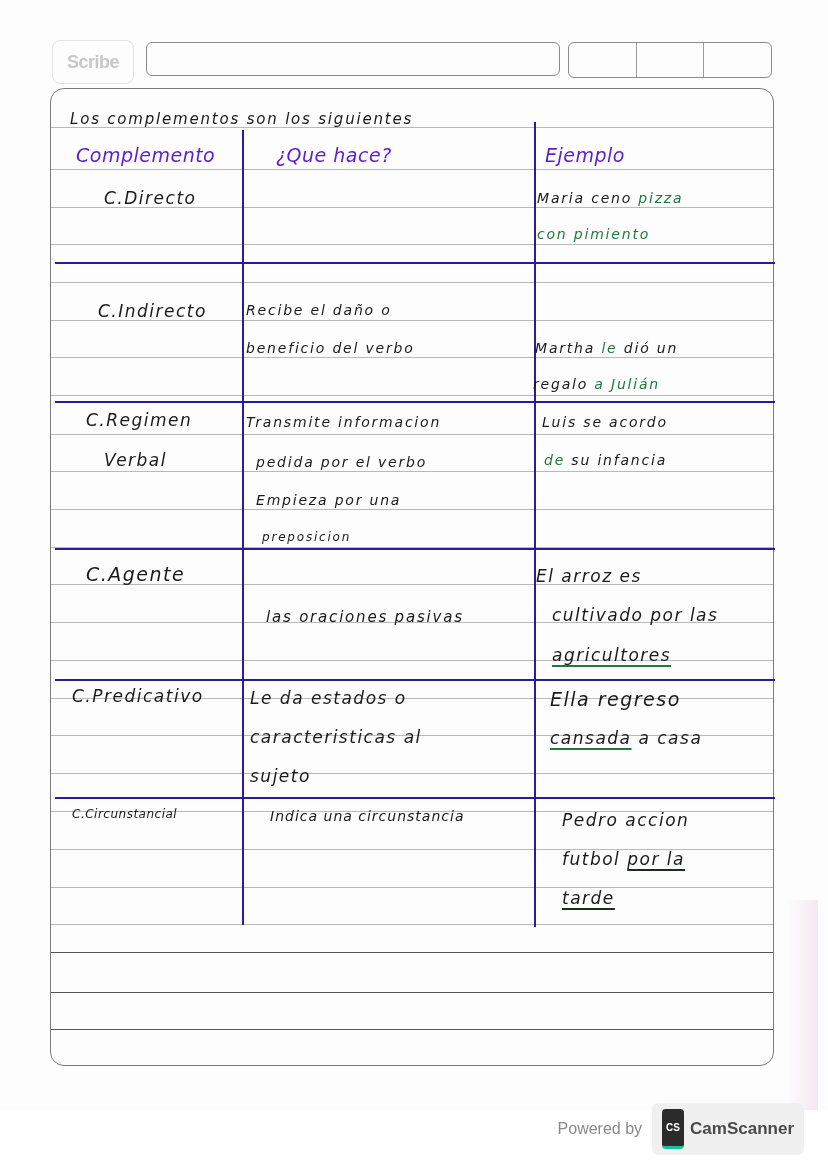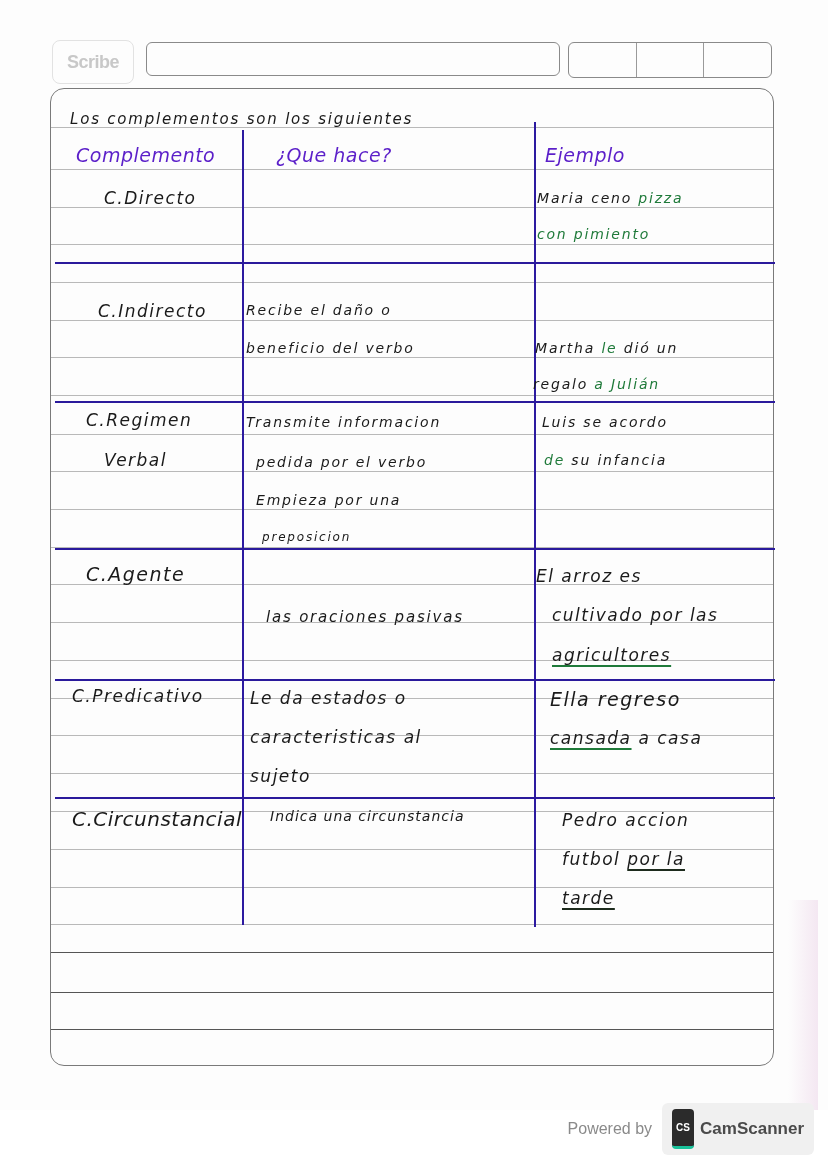--- a/index.html
+++ b/index.html
@@ -154,7 +154,7 @@
     <span class="underline-green">cansada</span><span> a casa</span>
   </div>
 
-  <div class="hw small" style="left:72px; top:807px; font-size:20px; letter-spacing:0.5px;">C.Circunstancial</div>
+  <div class="hw small" style="left:72px; top:807px; font-size:12px; letter-spacing:0.5px;">C.Circunstancial</div>
   <div class="hw small" style="left:270px; top:808px; font-size:14px; letter-spacing:1px;">Indica una circunstancia</div>
   <div class="hw" style="left:562px; top:810px;">Pedro accion</div>
   <div class="hw" style="left:562px; top:849px;">

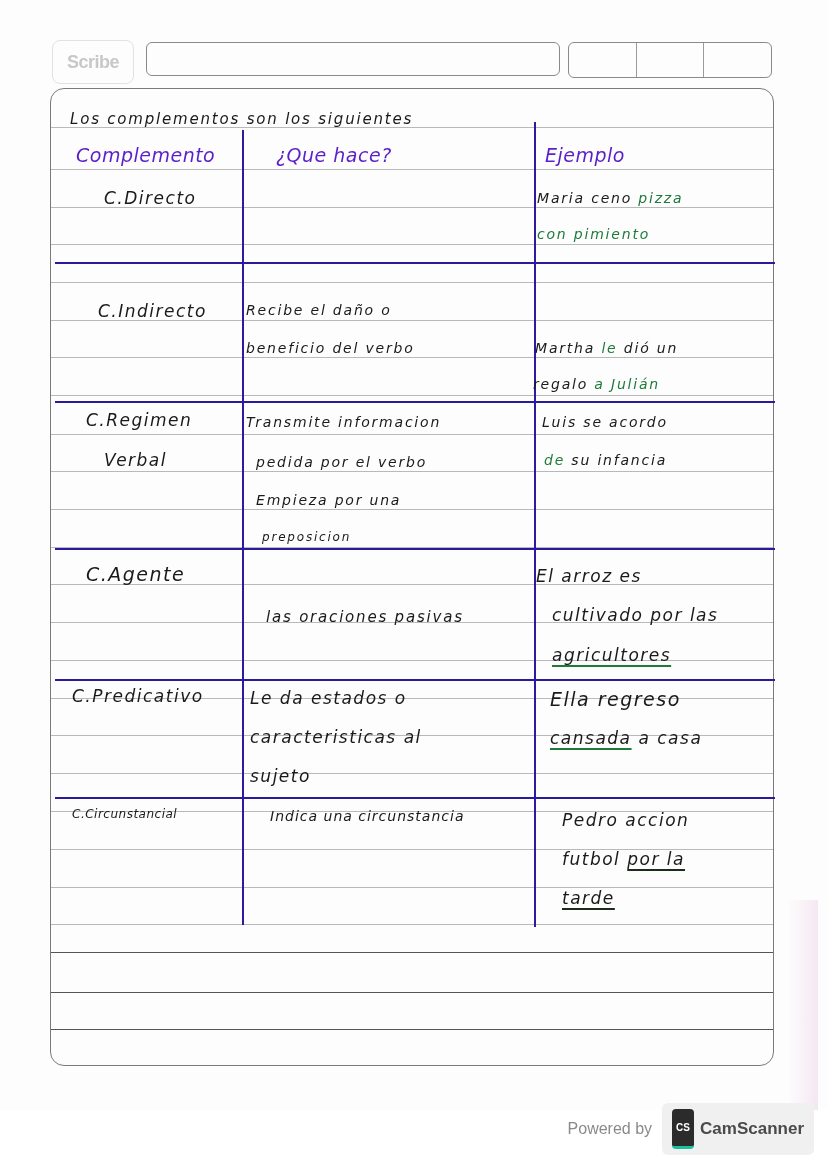--- a/index.html
+++ b/index.html
@@ -41,7 +41,7 @@
     .vline { position: absolute; width: 2px; background: #2c1aa0; }
     .hline { position: absolute; height: 2px; background: #2a1a9c; }
     .cs-footer {
-      position: absolute; right: 14px; bottom: 16px; display: flex; align-items: center; gap: 10px;
+      position: absolute; right: 24px; bottom: 16px; display: flex; align-items: center; gap: 10px;
       font-family: "Liberation Sans", sans-serif;
     }
     .cs-powered { color: #8a8a8a; font-size: 16px; }

